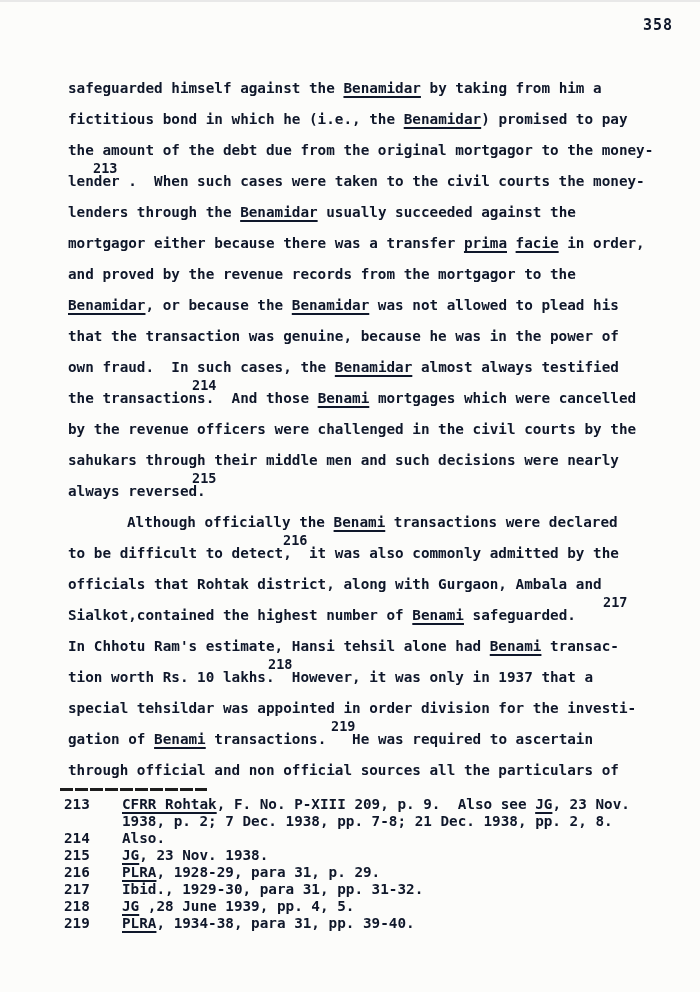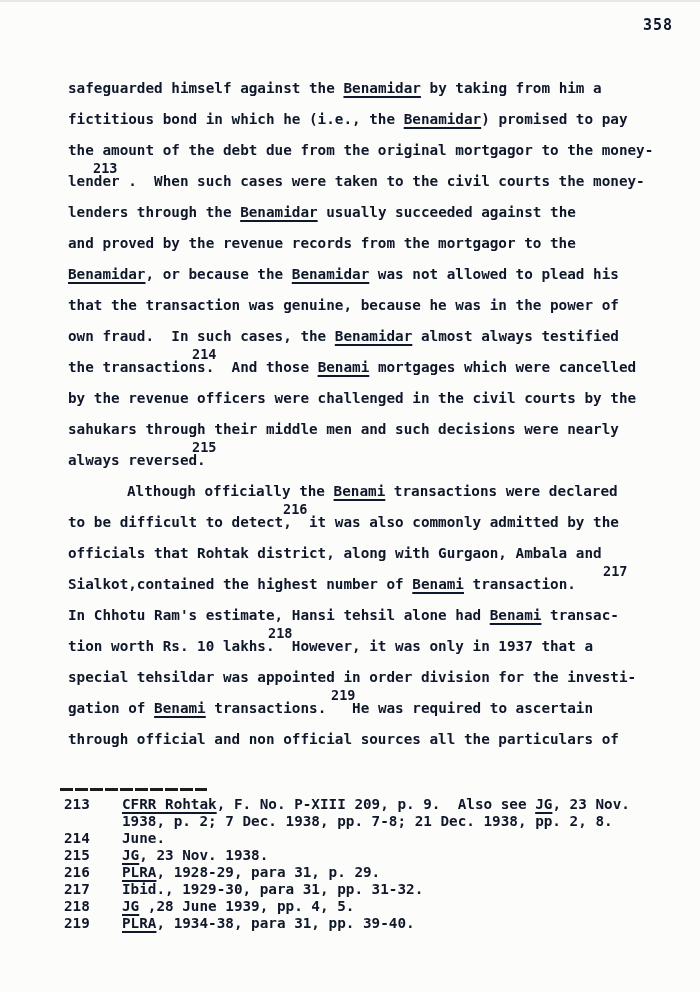--- a/index.html
+++ b/index.html
@@ -35,6 +35,7 @@
       <div class="line"><span>the amount of the debt due from the original mortgagor to the money-</span></div>
       <div class="line"><span class="sup" style="left: 25px;">213</span><span>lender .  When such cases were taken to the civil courts the money-</span></div>
       <div class="line"><span>lenders through the </span><span class="u">Benamidar</span><span> usually succeeded against the</span></div>
+      <div class="line"><span>mortgagor either because there was a transfer </span><span class="u">prima</span><span> </span><span class="u">facie</span><span> in order,</span></div>
       <div class="line"><span>and proved by the revenue records from the mortgagor to the</span></div>
       <div class="line"><span class="u">Benamidar</span><span>, or because the </span><span class="u">Benamidar</span><span> was not allowed to plead his</span></div>
       <div class="line"><span>that the transaction was genuine, because he was in the power of</span></div>

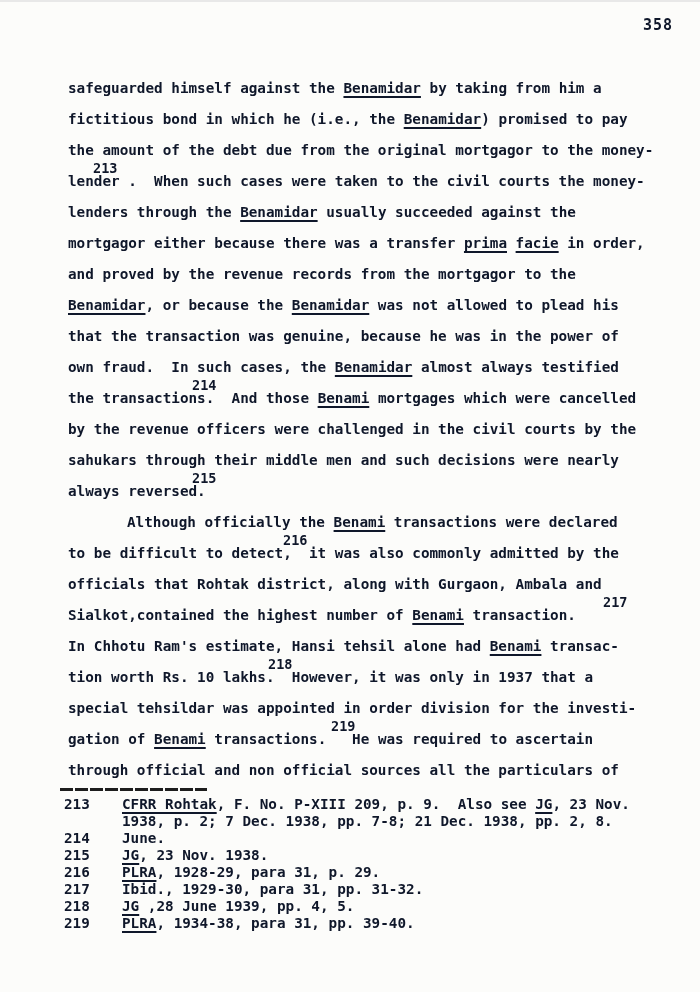--- a/index.html
+++ b/index.html
@@ -47,7 +47,7 @@
       <div class="line" style="padding-left: 59px;"><span>Although officially the </span><span class="u">Benami</span><span> transactions were declared</span></div>
       <div class="line"><span class="sup" style="left: 215px;">216</span><span>to be difficult to detect,  it was also commonly admitted by the</span></div>
       <div class="line"><span>officials that Rohtak district, along with Gurgaon, Ambala and</span></div>
-      <div class="line"><span class="sup" style="left: 535px;">217</span><span>Sialkot,contained the highest number of </span><span class="u">Benami</span><span> transaction.</span></div>
+      <div class="line"><span class="sup" style="left: 535px;">217</span><span>Sialkot,contained the highest number of </span><span class="u">Benami</span><span> safeguarded.</span></div>
       <div class="line"><span>In Chhotu Ram's estimate, Hansi tehsil alone had </span><span class="u">Benami</span><span> transac-</span></div>
       <div class="line"><span class="sup" style="left: 200px;">218</span><span>tion worth Rs. 10 lakhs.  However, it was only in 1937 that a</span></div>
       <div class="line"><span>special tehsildar was appointed in order division for the investi-</span></div>

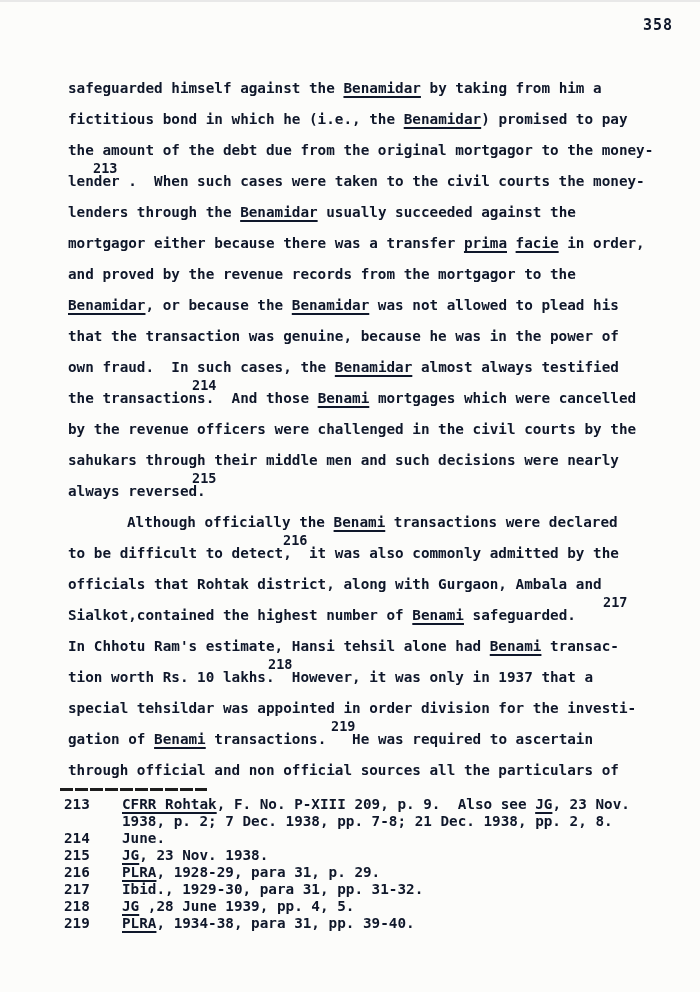--- a/index.html
+++ b/index.html
@@ -66,7 +66,7 @@
       <div class="fnrow">
         <span class="fnnum">214</span>
         <div class="fntext">
-          <div class="fnline"><span>June.</span></div>
+          <div class="fnline"><span>Also.</span></div>
         </div>
       </div>
       <div class="fnrow">

